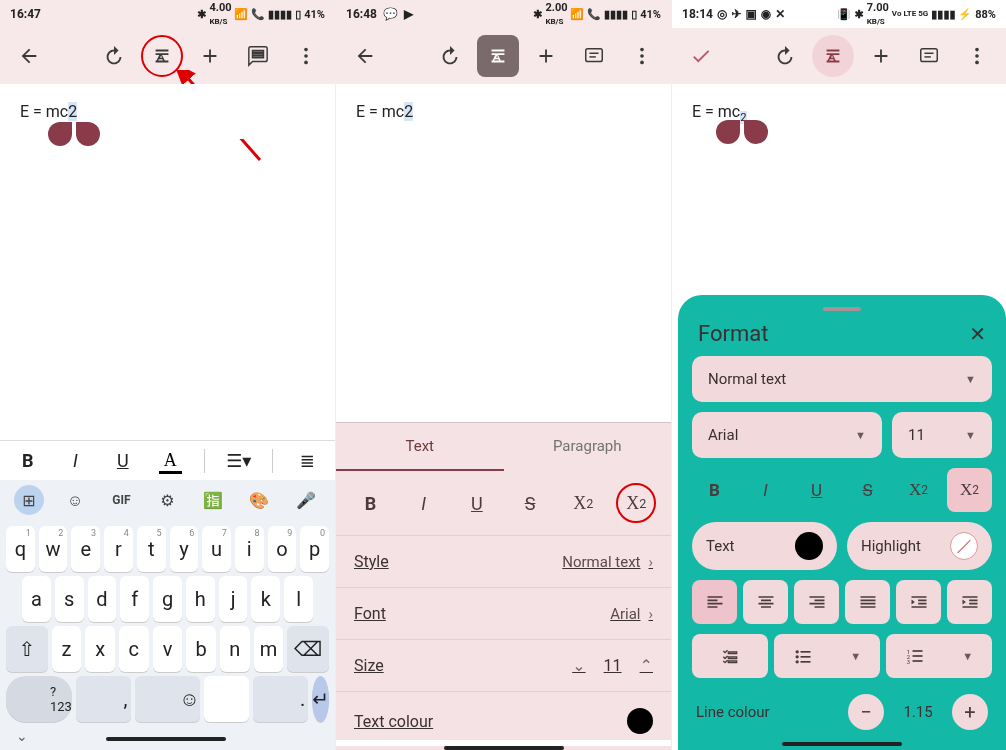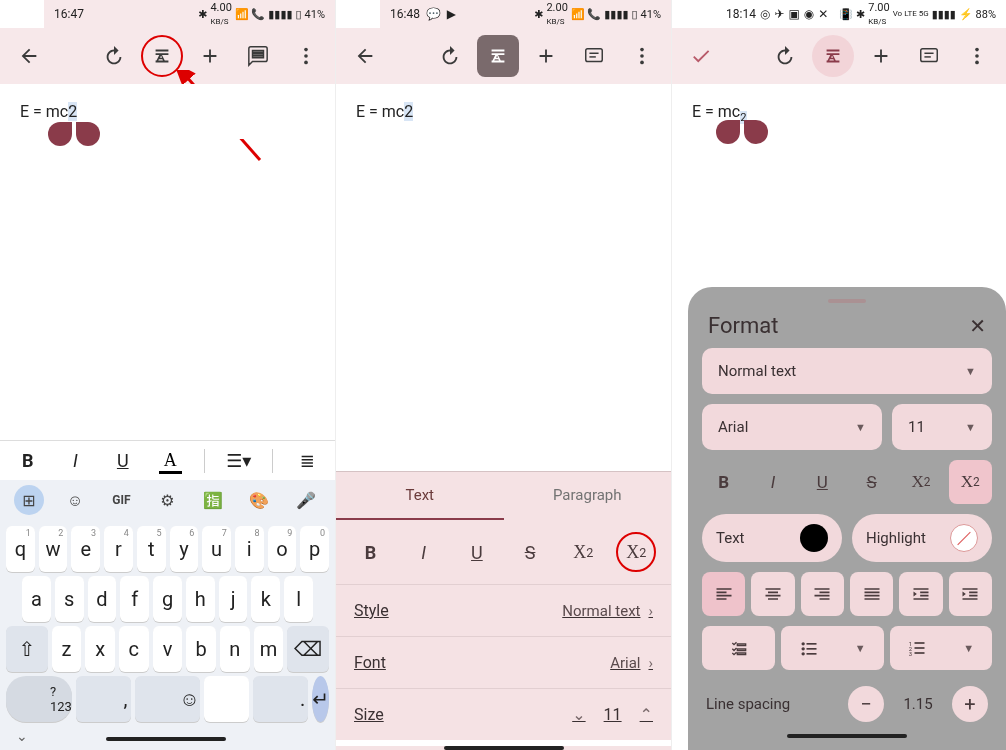--- a/index.html
+++ b/index.html
@@ -9,7 +9,7 @@
 .p2 { width: 336px; border-left: 1px solid #eee; }
 .p3 { width: 335px; border-left: 1px solid #eee; }
 
-.status { height: 28px; display: flex; align-items: center; justify-content: space-between; padding: 0 10px; font-size: 12px; font-weight: 400; color: #222; margin-left: 44px; }
+.status { height: 28px; display: flex; align-items: center; justify-content: space-between; padding: 0 10px; font-size: 12px; font-weight: 700; color: #222; }
 .status.pink { background: #f7e8ea; }
 .status .right { display: flex; align-items: center; gap: 3px; font-size: 11px; }
 .tiny { font-size: 8px; line-height: 8px; display: inline-block; }

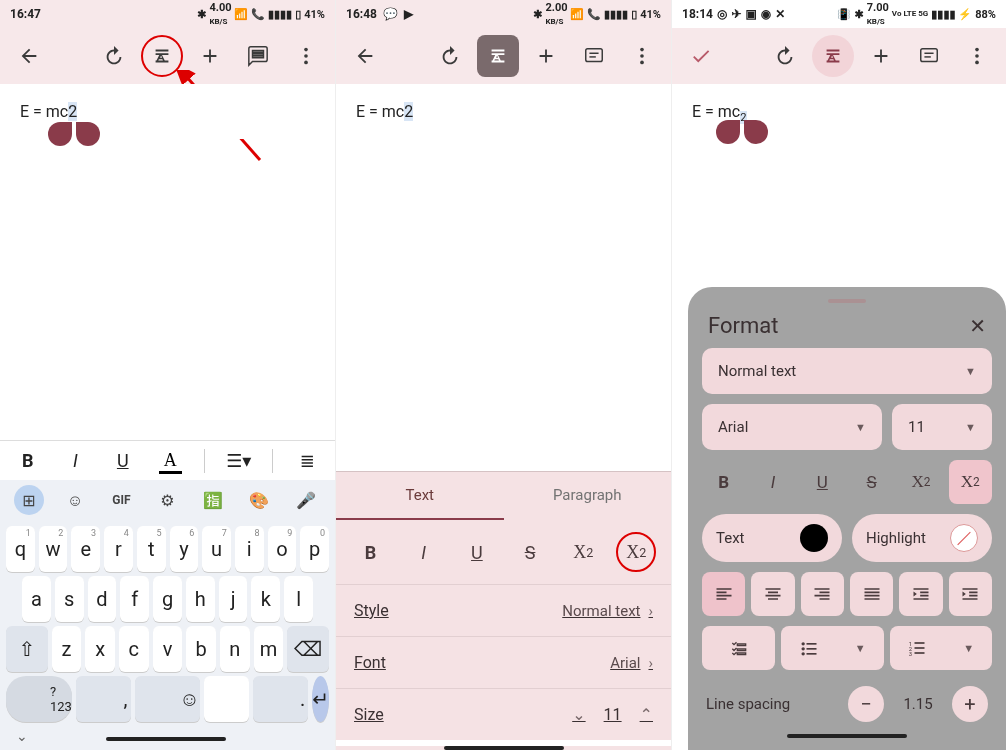--- a/index.html
+++ b/index.html
@@ -70,7 +70,7 @@
 .black-circle { width:26px; height:26px; background:#000; border-radius:50%; display:inline-block; }
 
 
-.sheet3 { position:absolute; bottom:0; left:16px; right:0; background:#a3a3a3; border-radius: 24px 24px 0 0; padding: 10px 14px 10px; }
+.sheet3 { position:absolute; bottom:0; left:6px; right:0; background:#14b8a6; border-radius: 24px 24px 0 0; padding: 10px 14px 2px; }
 .drag-h { width:38px; height:4px; background:#aa9193; border-radius:2px; margin: 2px auto 8px; }
 .sheet-hdr { display:flex; align-items:center; justify-content:space-between; padding: 2px 6px 10px; }
 .sheet-hdr h2 { font-size: 22px; font-weight:400; color:#3a3032; }

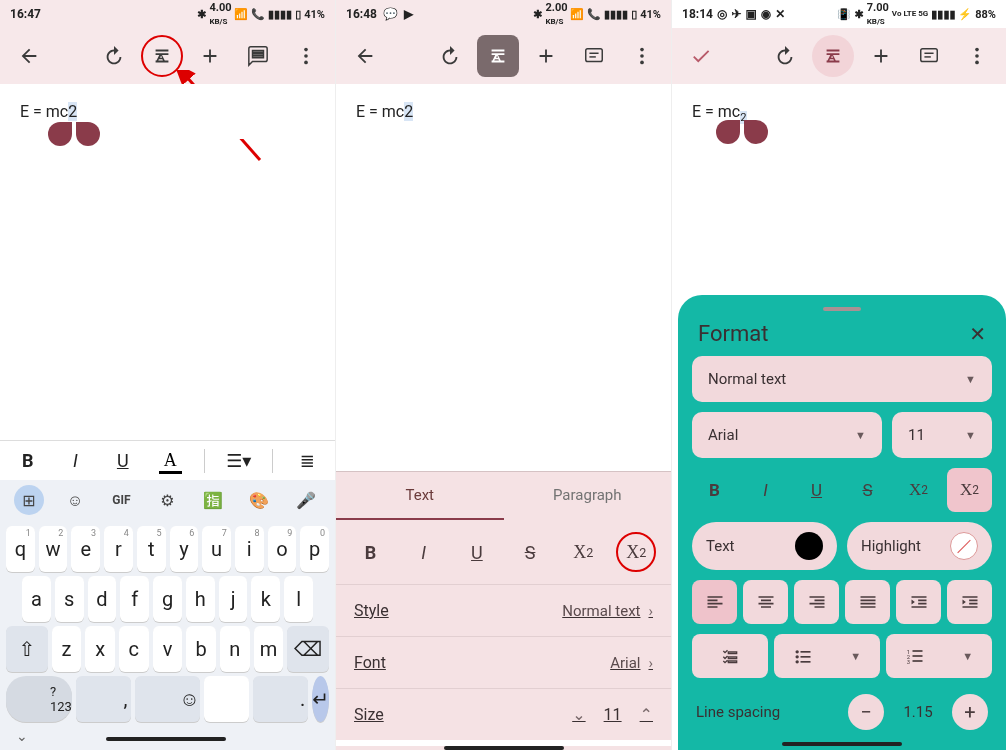--- a/index.html
+++ b/index.html
@@ -345,6 +345,10 @@
         <span>11</span>
         <span class="chev">⌃</span>
       </span>
+    </div>
+    <div class="fmt-row" style="padding-bottom:6px;">
+      <span>Text colour</span>
+      <span class="black-circle"></span>
     </div>
     <div style="background:#f5e2e4;">
         <div class="nav-pill"></div>

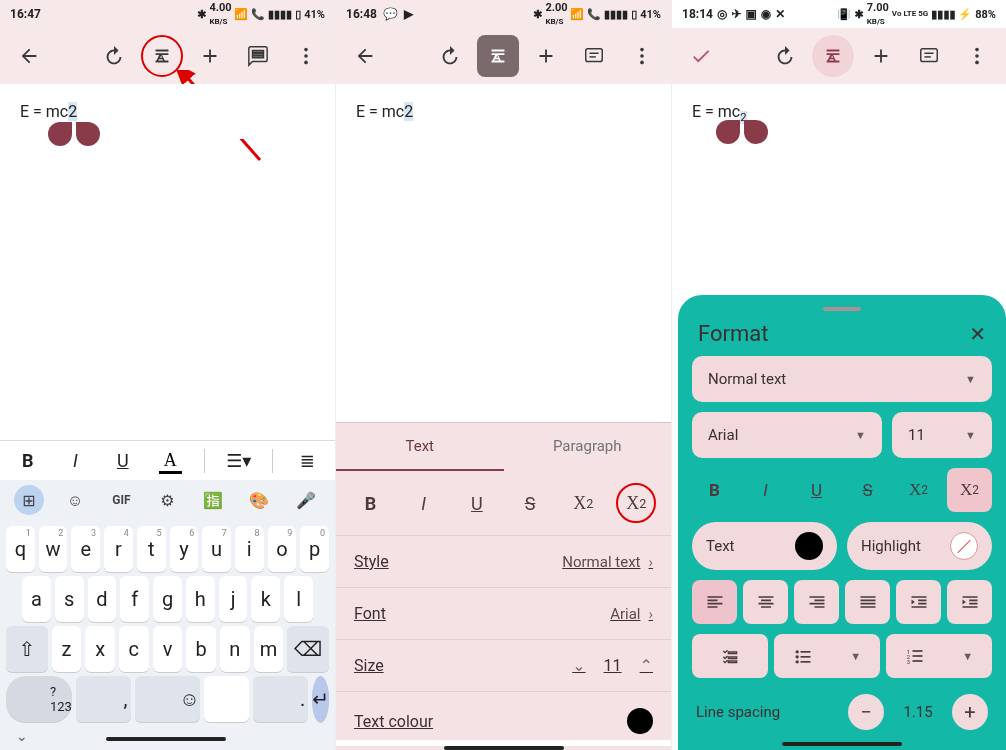--- a/index.html
+++ b/index.html
@@ -535,7 +535,7 @@
     </div>
 
     <div class="spacing-row">
-      <span>Line spacing</span>
+      <span>Line colour</span>
       <div class="spin">
         <div class="sbtn">−</div>
         <div class="sval">1.15</div>

